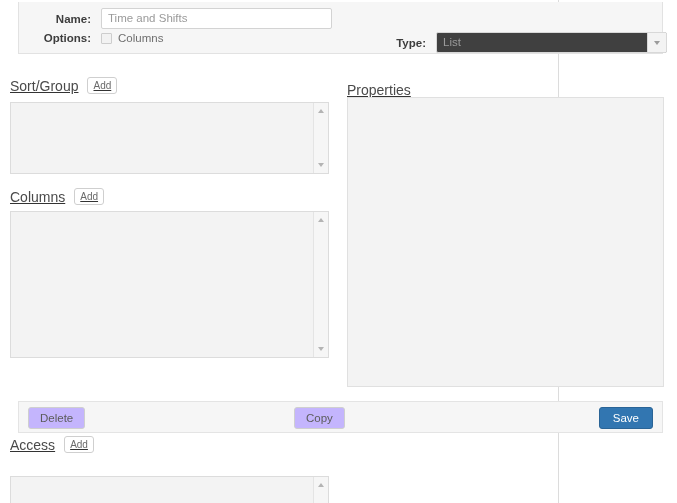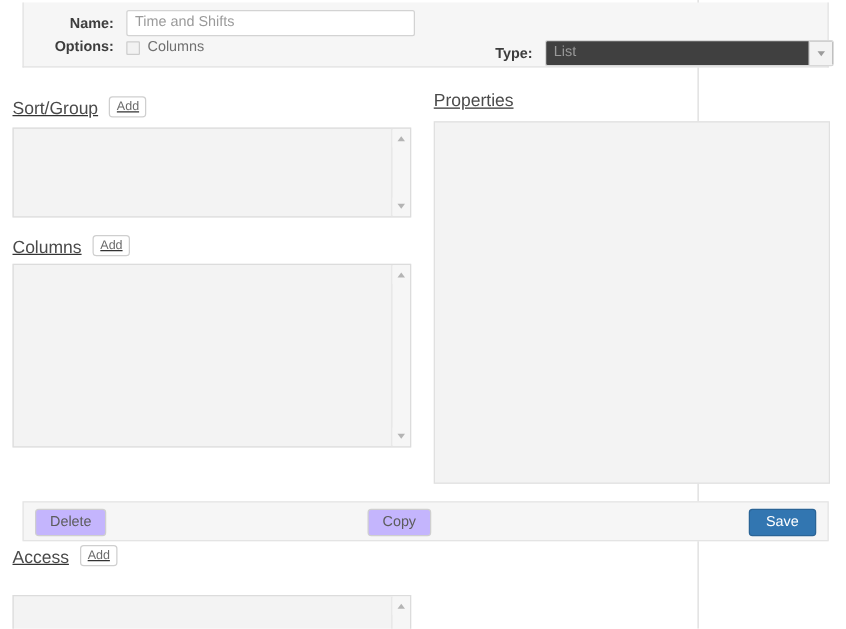--- a/index.html
+++ b/index.html
@@ -318,7 +318,7 @@
     </div>
   </div>
 
-  <div class="section-head" style="left:347px; top:72px;">
+  <div class="section-head" style="left:347px; top:82px;">
     <span class="section-title">Properties</span>
   </div>
   <div class="props-box" style="left:347px; top:97px; width:317px; height:290px;"></div>

